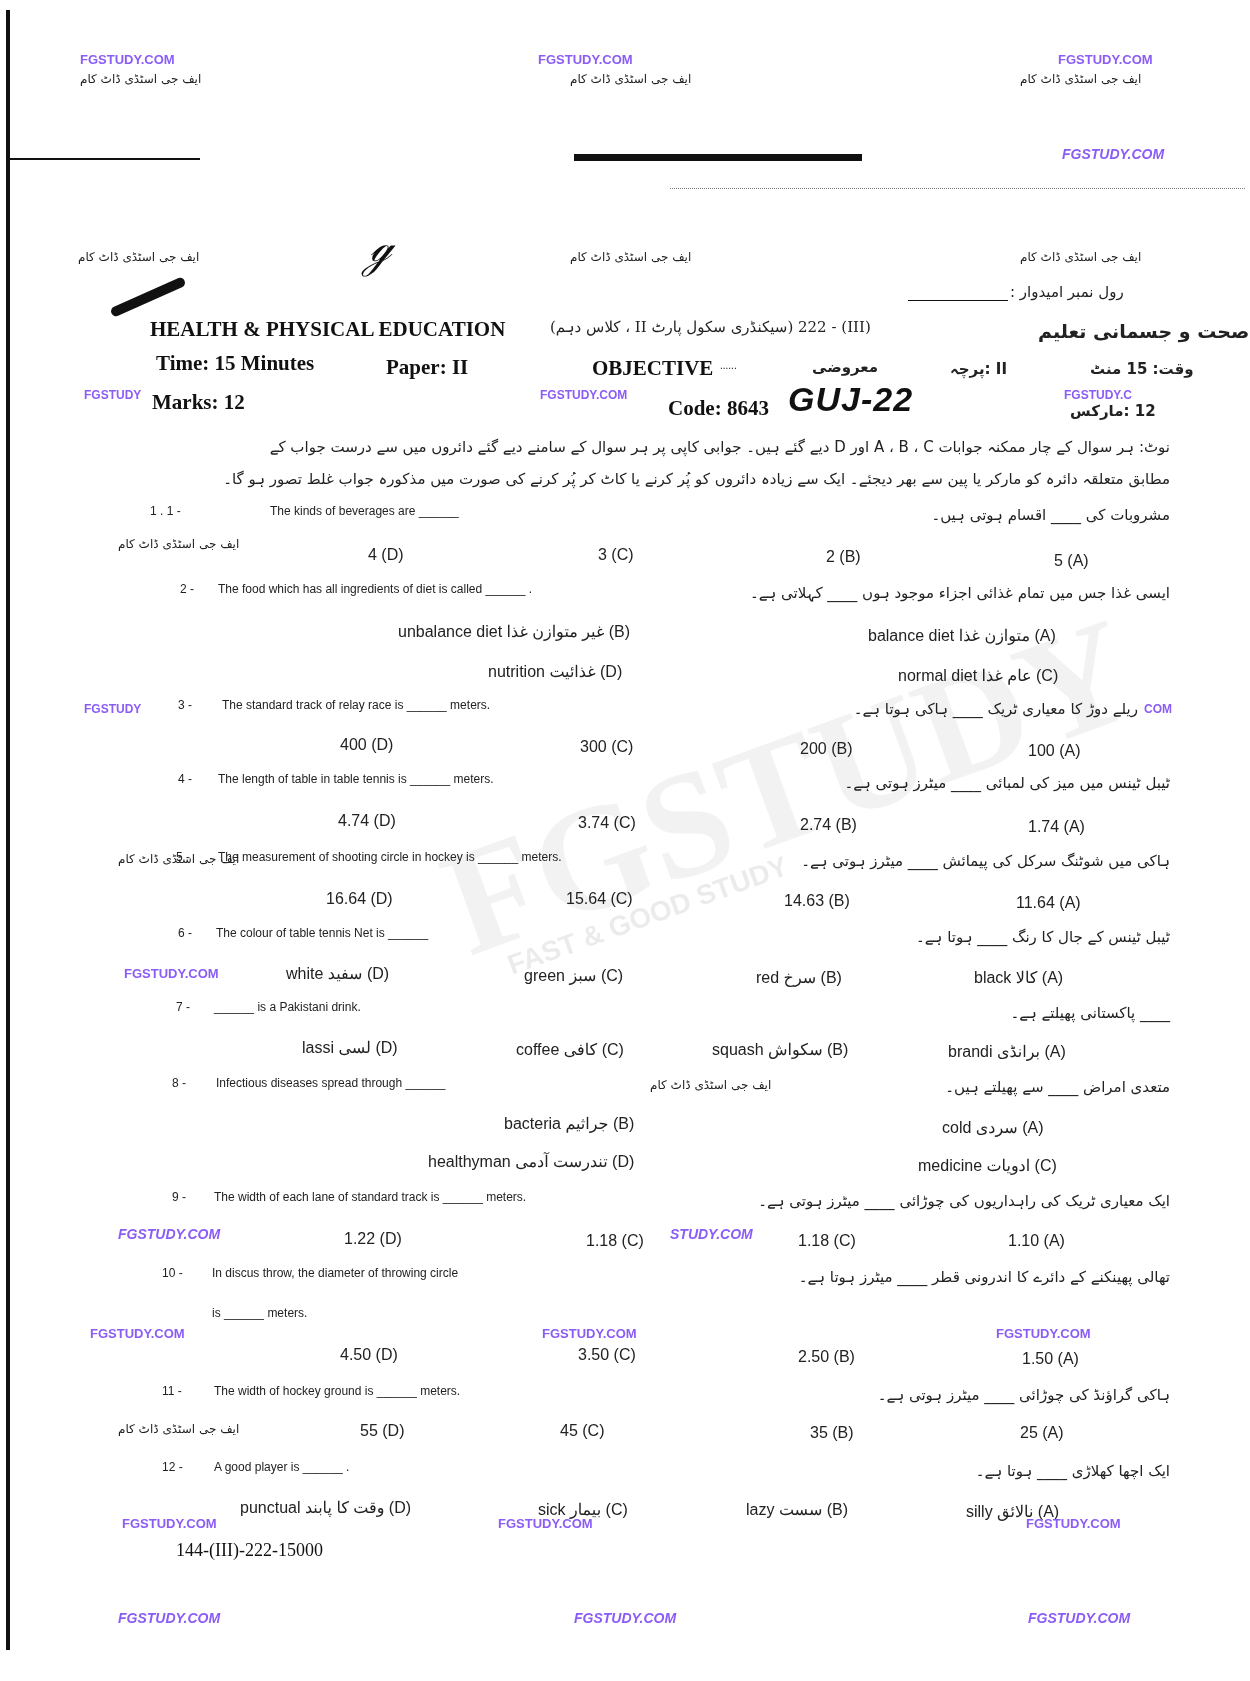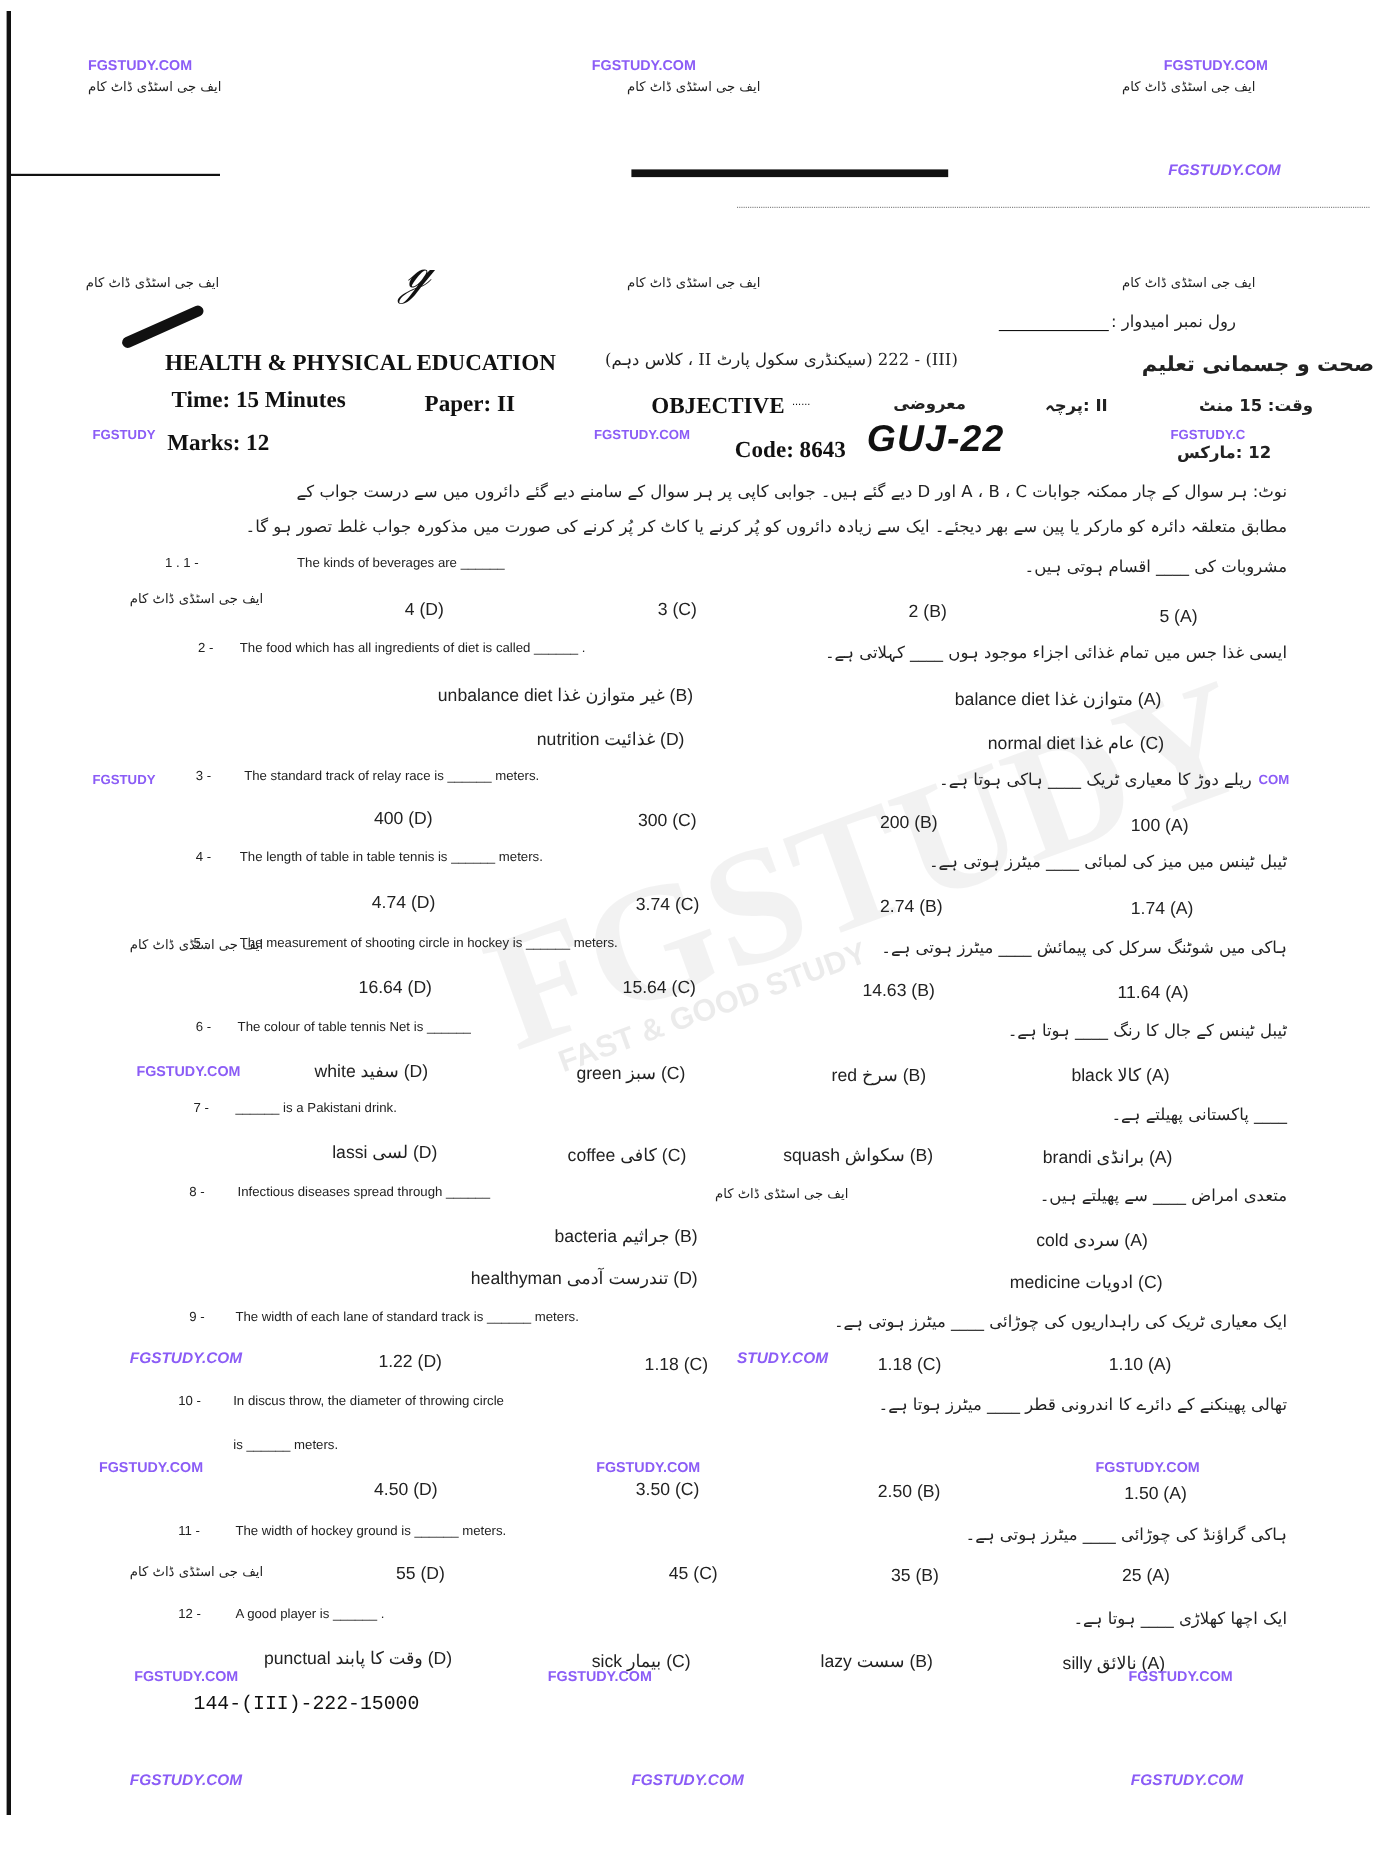--- a/index.html
+++ b/index.html
@@ -169,7 +169,7 @@
 <div class="abs urdu-lg" style="right:80px;top:1386px;">ہاکی گراؤنڈ کی چوڑائی ____ میٹرز ہوتی ہے۔</div>
 <div class="abs urdu" style="left:118px;top:1422px;">ایف جی اسٹڈی ڈاٹ کام</div>
 <div class="abs opt" style="left:360px;top:1422px;">55  (D)</div>
-<div class="abs opt" style="left:608px;top:1422px;">45  (C)</div>
+<div class="abs opt" style="left:560px;top:1422px;">45  (C)</div>
 <div class="abs opt" style="left:810px;top:1424px;">35  (B)</div>
 <div class="abs opt" style="left:1020px;top:1424px;">25  (A)</div>
 

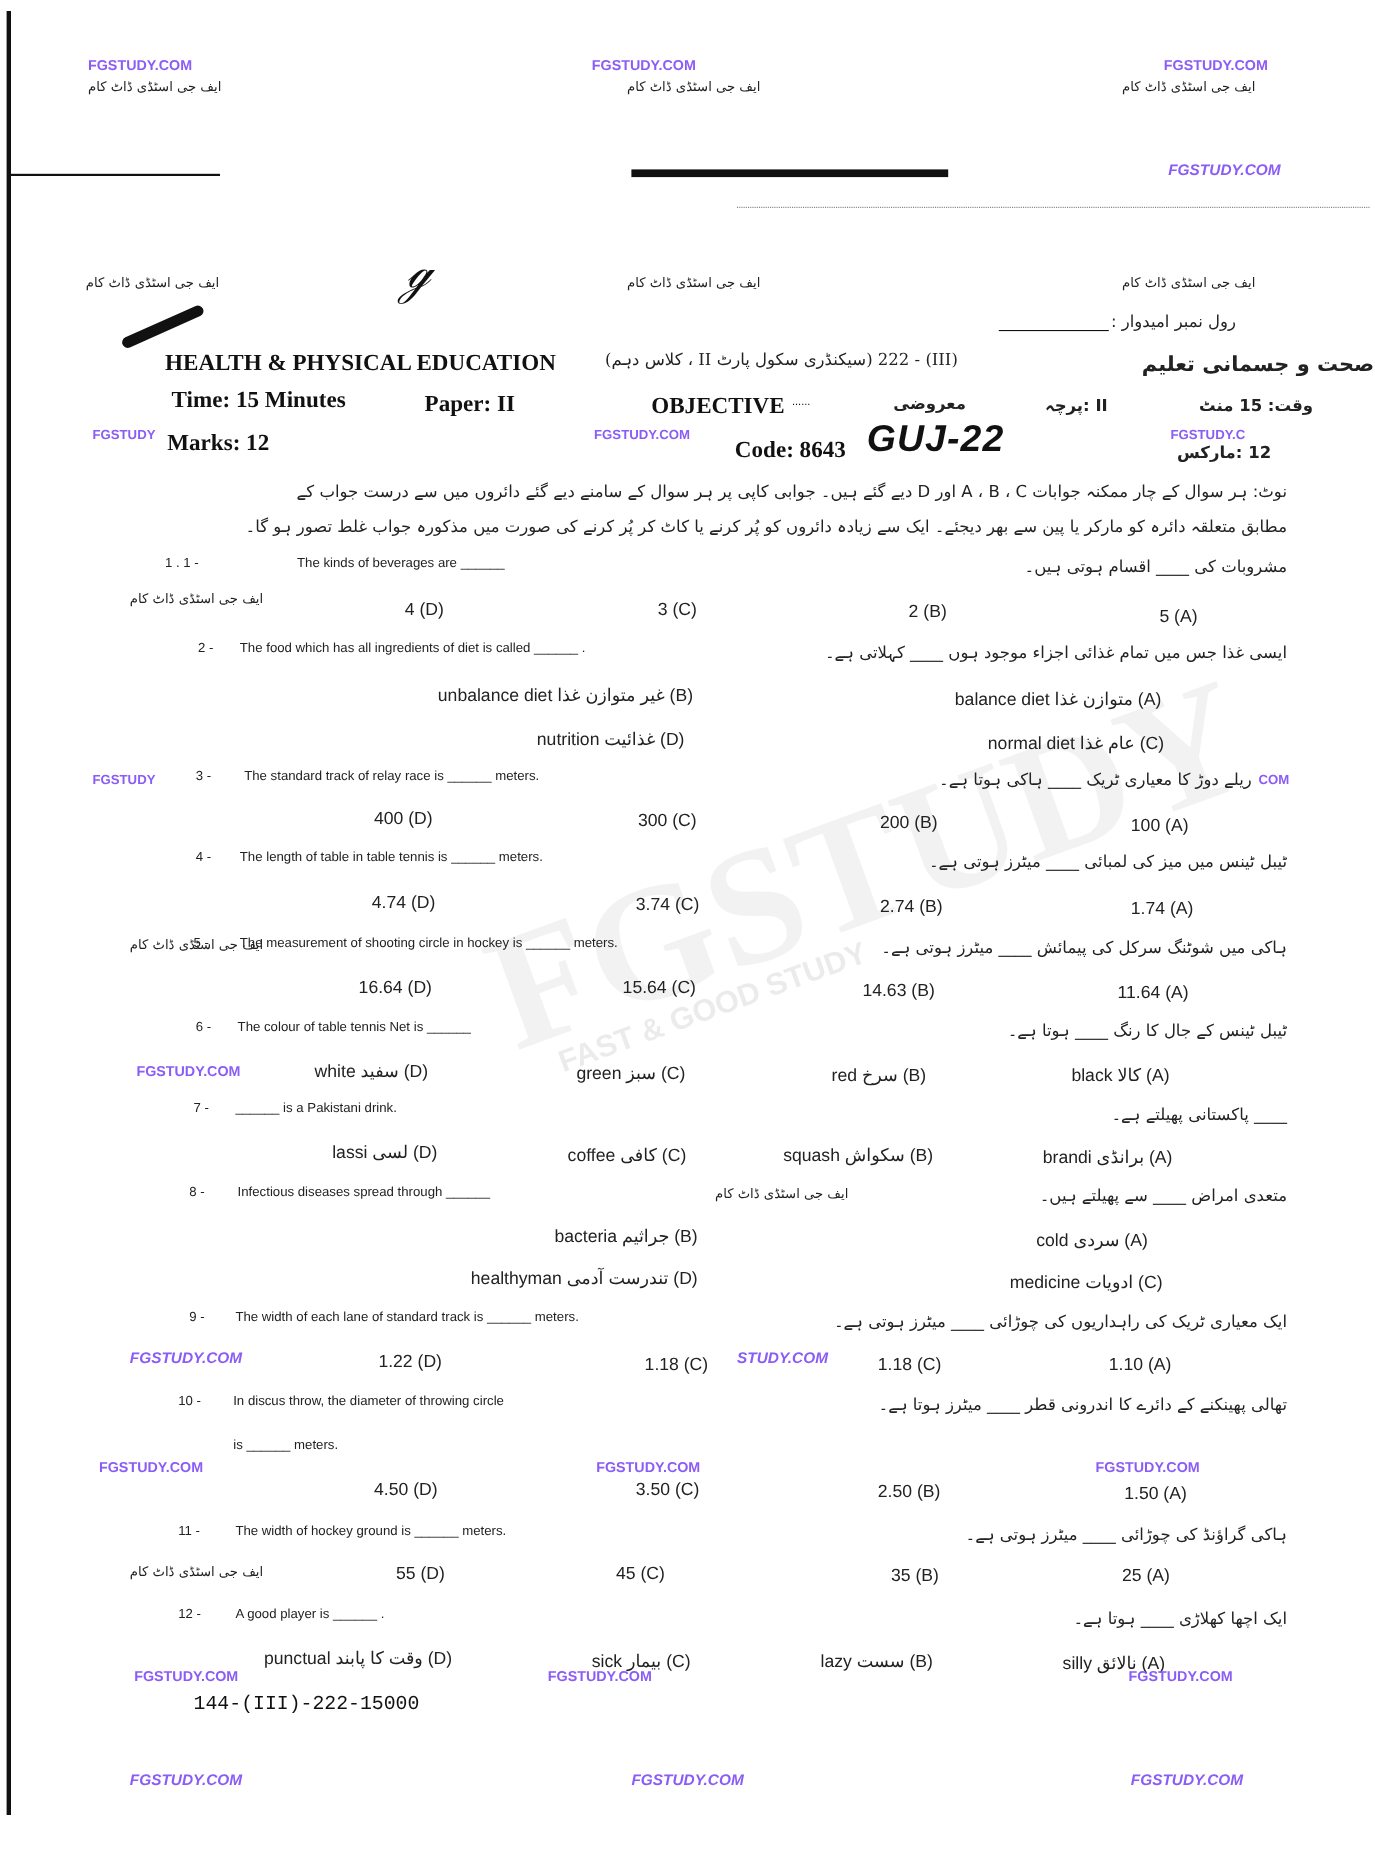--- a/index.html
+++ b/index.html
@@ -184,7 +184,7 @@
 <div class="abs wm" style="left:498px;top:1516px;">FGSTUDY.COM</div>
 <div class="abs wm" style="left:1026px;top:1516px;">FGSTUDY.COM</div>
 
-<div class="abs" style="left:176px;top:1540px;font-family:Liberation Mono, monospace;font-size:18px;">144-(III)-222-15000</div>
+<div class="abs" style="left:176px;top:1540px;font-family:Liberation Serif, serif;font-size:18px;">144-(III)-222-15000</div>
 <div class="abs wm wm-it" style="left:118px;top:1610px;">FGSTUDY.COM</div>
 <div class="abs wm wm-it" style="left:574px;top:1610px;">FGSTUDY.COM</div>
 <div class="abs wm wm-it" style="left:1028px;top:1610px;">FGSTUDY.COM</div>

